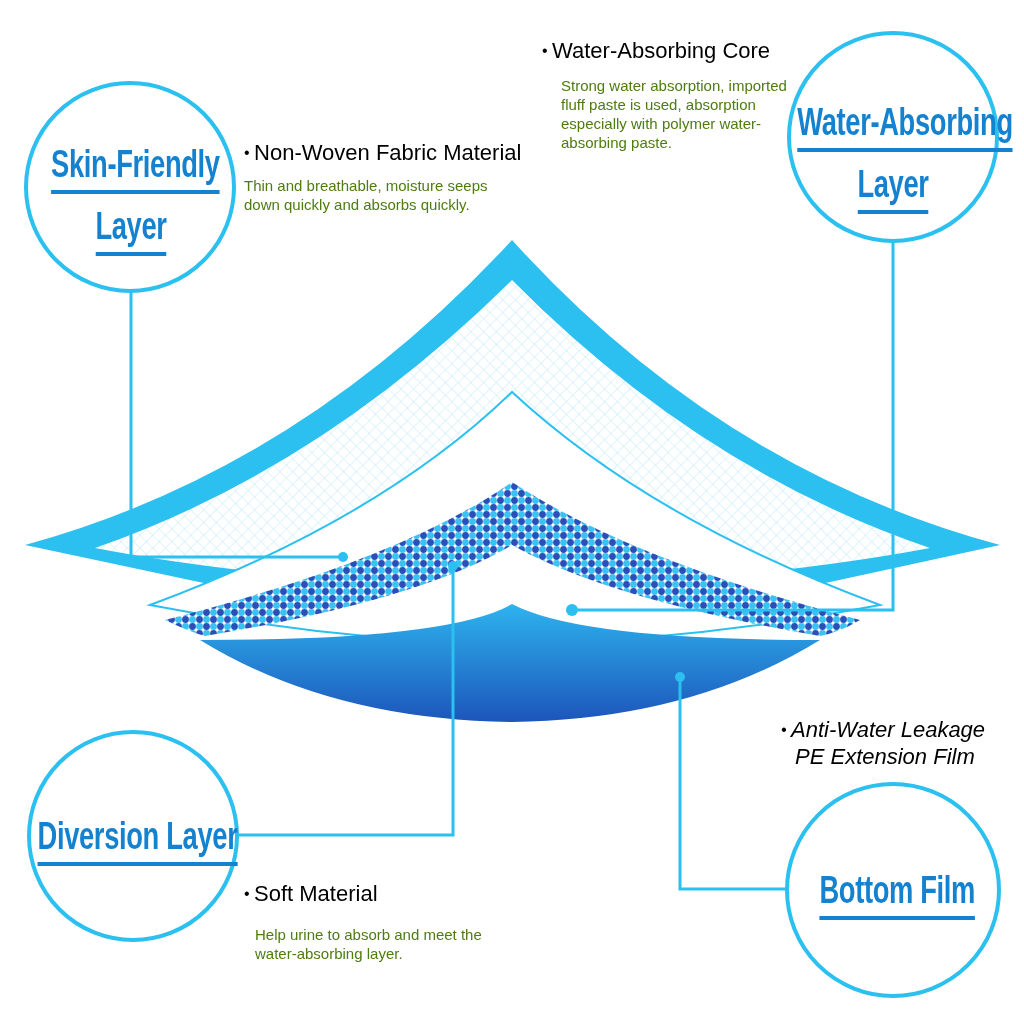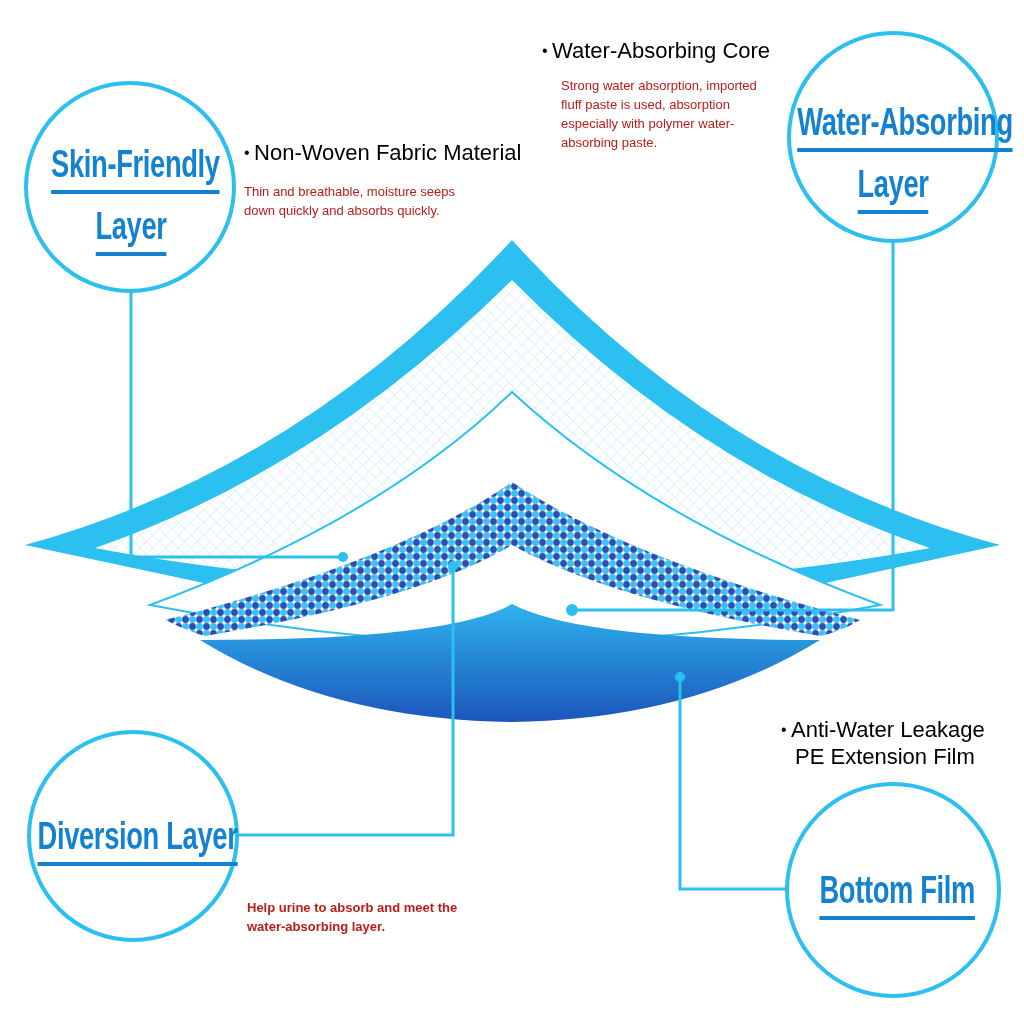--- a/index.html
+++ b/index.html
@@ -9,7 +9,7 @@
   .bullet { font-size: 22px; line-height: 27px; color: #000000; white-space: nowrap; }
   .bullet::before { content: "\2022\00a0"; font-size: 16px; vertical-align: 2px; }
   .bullet.nobullet::before { content: ""; }
-  .desc { font-size: 13px; line-height: 19px; color: #b91c1c; }
+  .desc { font-size: 15px; line-height: 19px; color: #4d7c0f; }
   .circle-title {
     position: absolute; text-align: center; color: #1582d0;
     font-family: "Liberation Sans", "DejaVu Sans", sans-serif; font-weight: bold;

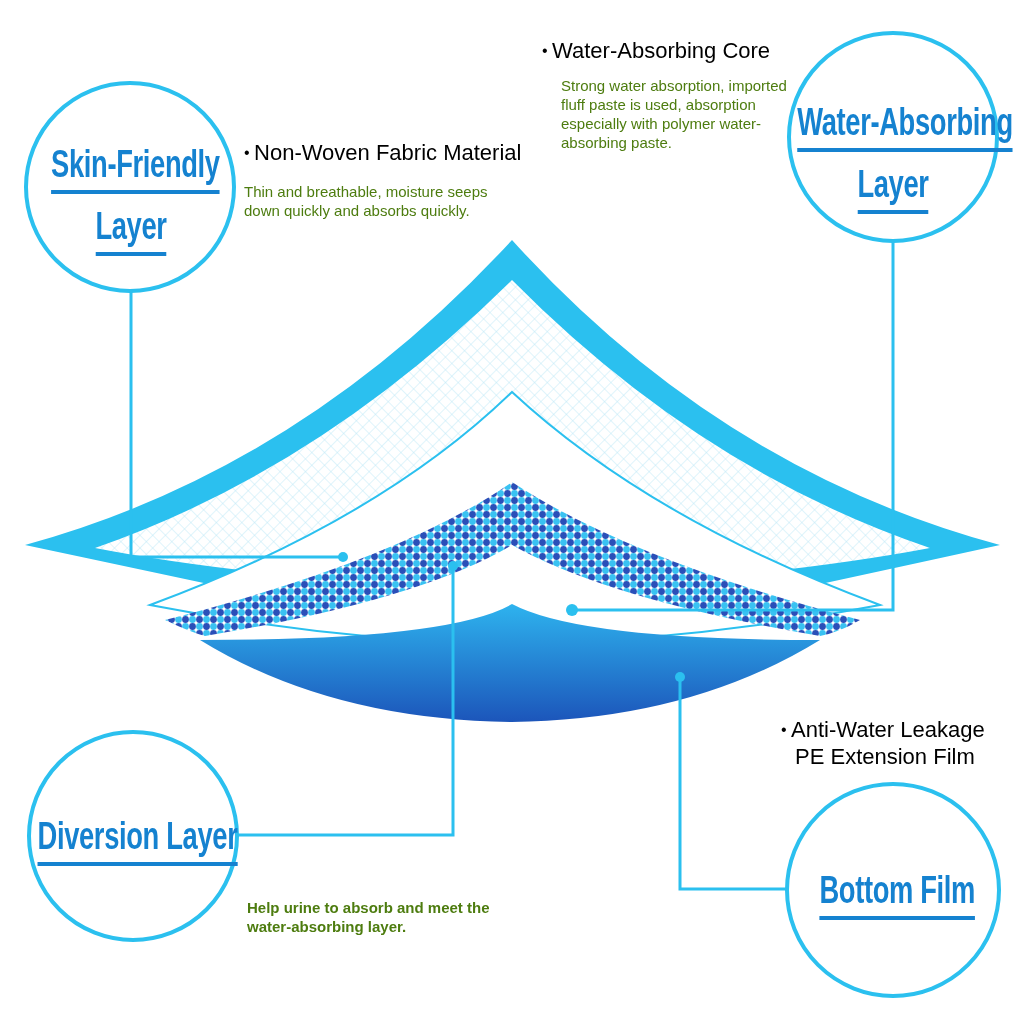--- a/index.html
+++ b/index.html
@@ -100,7 +100,7 @@
 
 <div class="label-block" style="left:244px; top:139px;">
   <div class="bullet">Non-Woven Fabric Material</div>
-  <div class="desc" style="margin-top:16px;">
+  <div class="desc" style="margin-top:10px;">
     <div>Thin and breathable, moisture seeps</div>
     <div>down quickly and absorbs quickly.</div>
   </div>

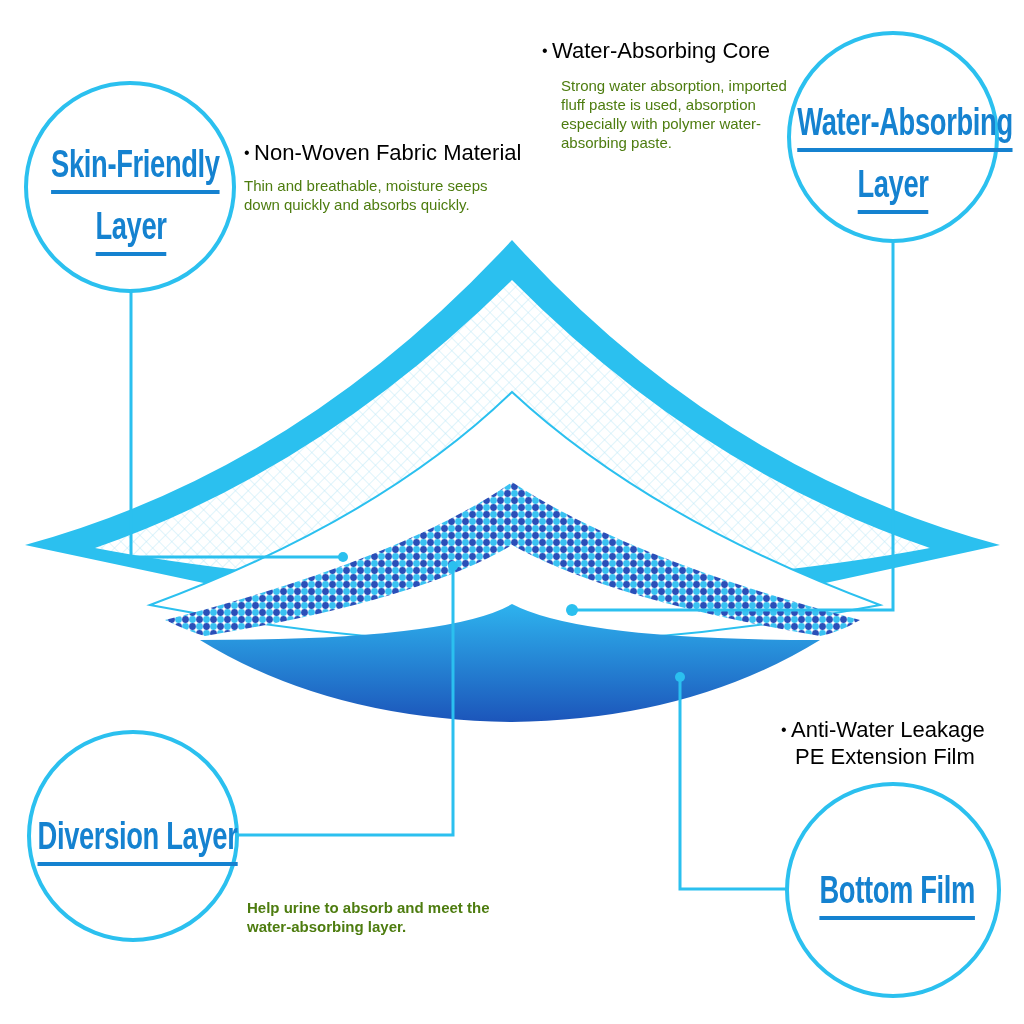--- a/index.html
+++ b/index.html
@@ -123,7 +123,7 @@
   </div>
 </div>
 
-<div class="label-block" style="left:781px; top:716px;">
+<div class="label-block" style="left:781px; top:716px;font-style:italic;">
   <div class="bullet">Anti-Water Leakage</div>
   <div class="bullet nobullet" style="margin-left:14px;">PE Extension Film</div>
 </div>

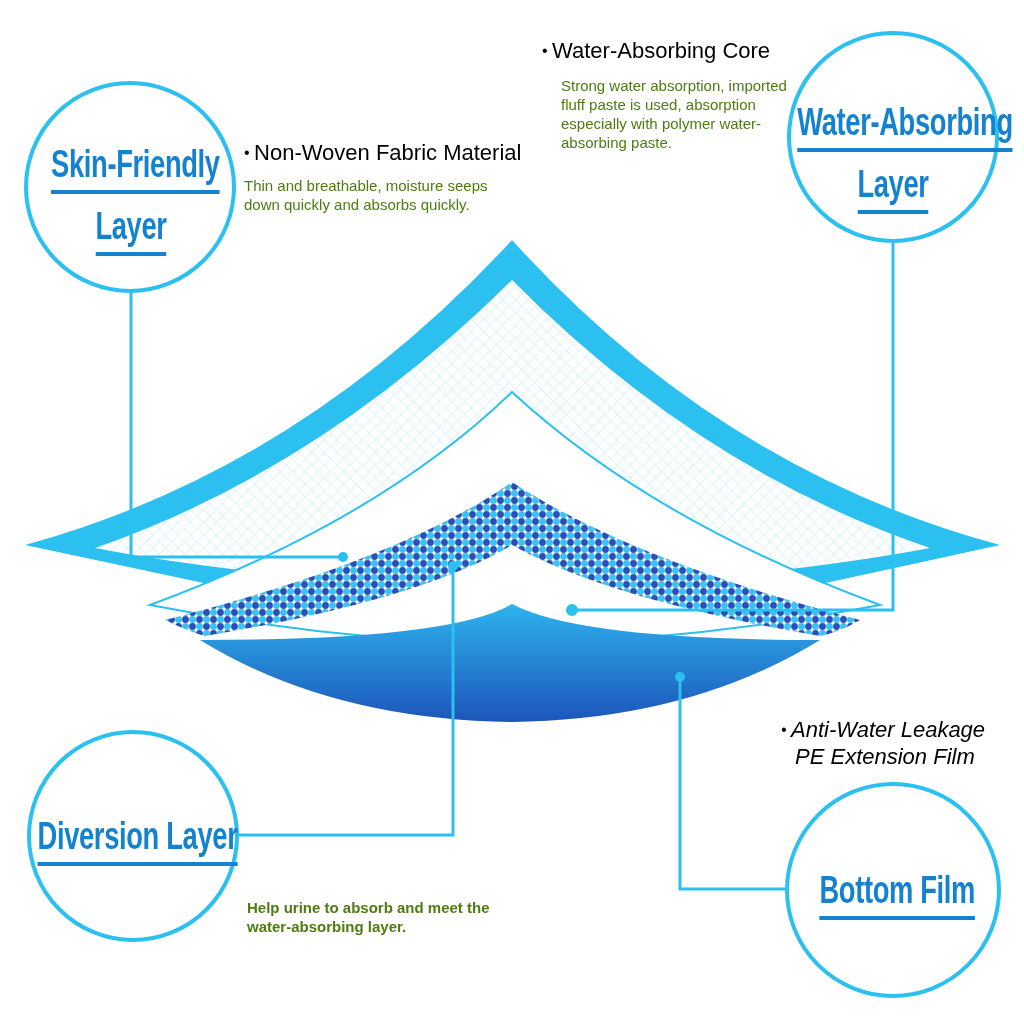--- a/index.html
+++ b/index.html
@@ -117,6 +117,7 @@
 </div>
 
 <div class="label-block" style="left:244px; top:880px;">
+  <div class="bullet">Soft Material</div>
   <div class="desc" style="margin-top:18px; margin-left:3px;font-weight:bold;">
     <div>Help urine to absorb and meet the</div>
     <div>water-absorbing layer.</div>

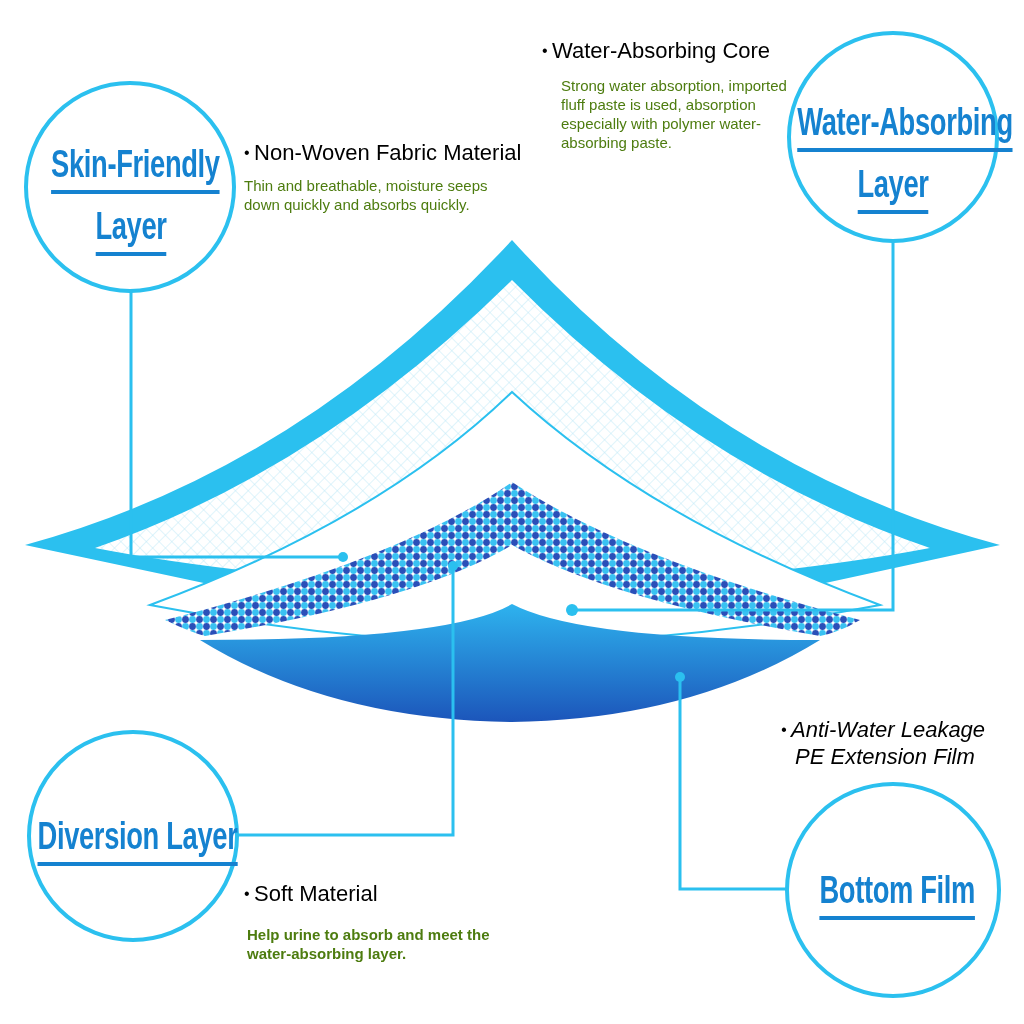--- a/index.html
+++ b/index.html
@@ -118,7 +118,7 @@
 
 <div class="label-block" style="left:244px; top:880px;">
   <div class="bullet">Soft Material</div>
-  <div class="desc" style="margin-top:18px; margin-left:3px;font-weight:bold;">
+  <div class="desc" style="margin-top:18px; margin-left:11px;">
     <div>Help urine to absorb and meet the</div>
     <div>water-absorbing layer.</div>
   </div>

